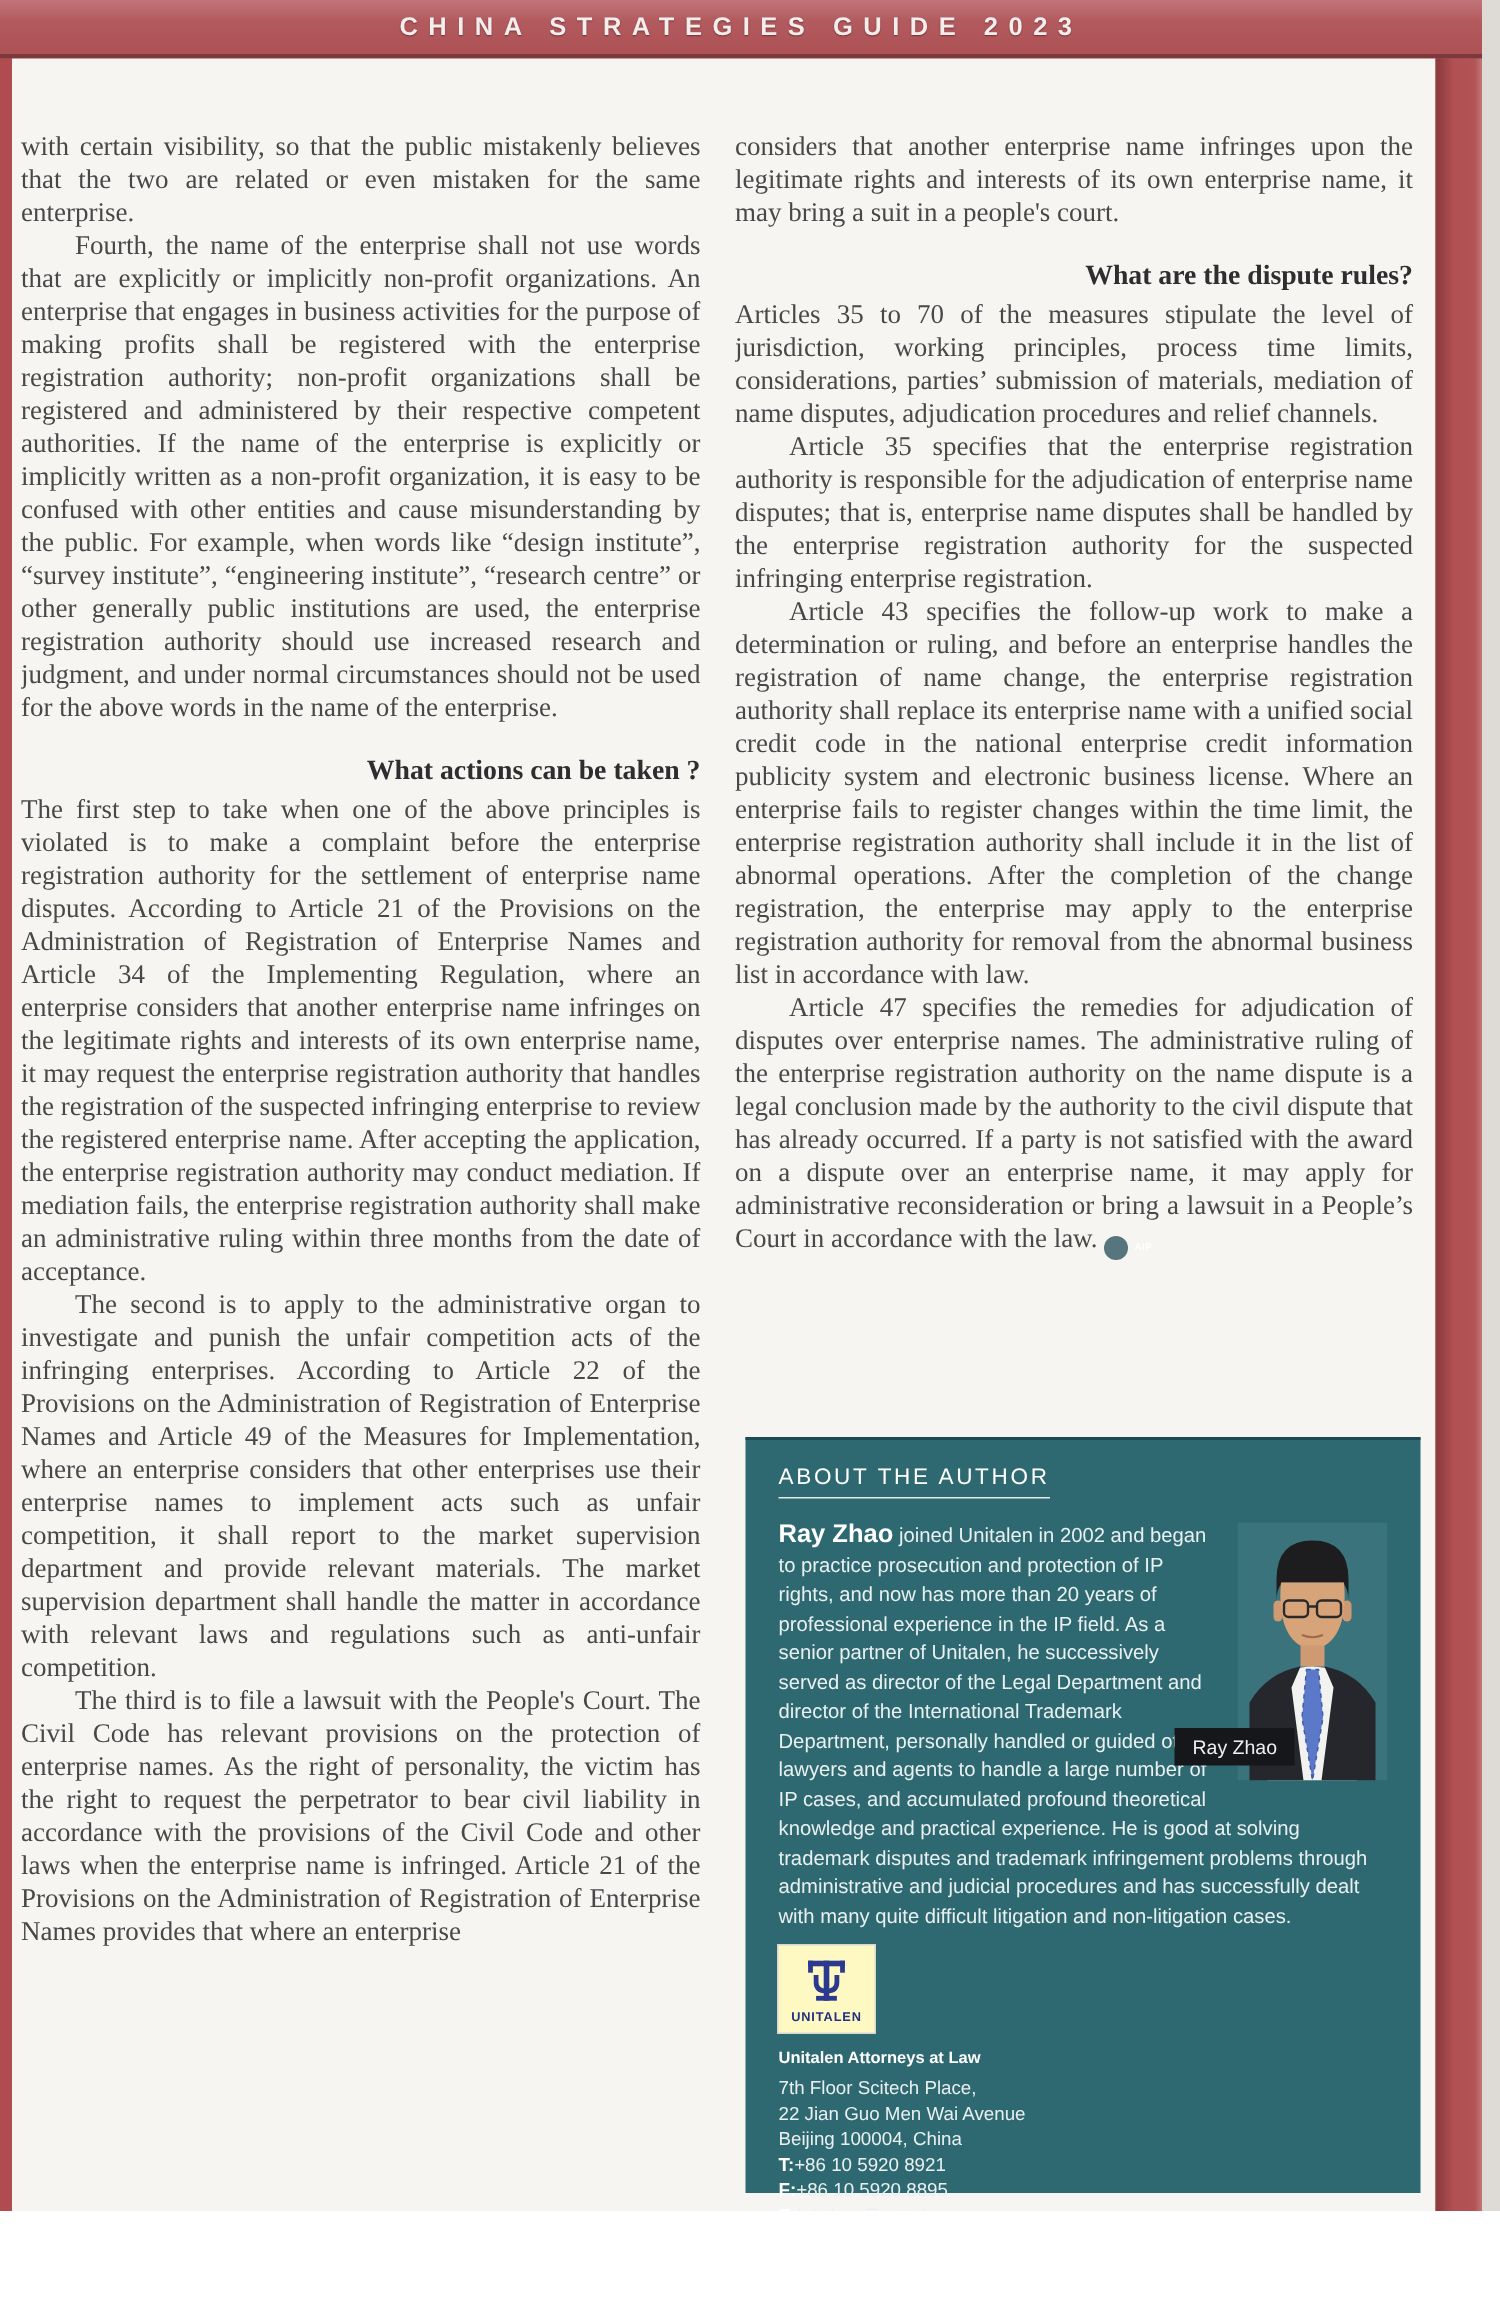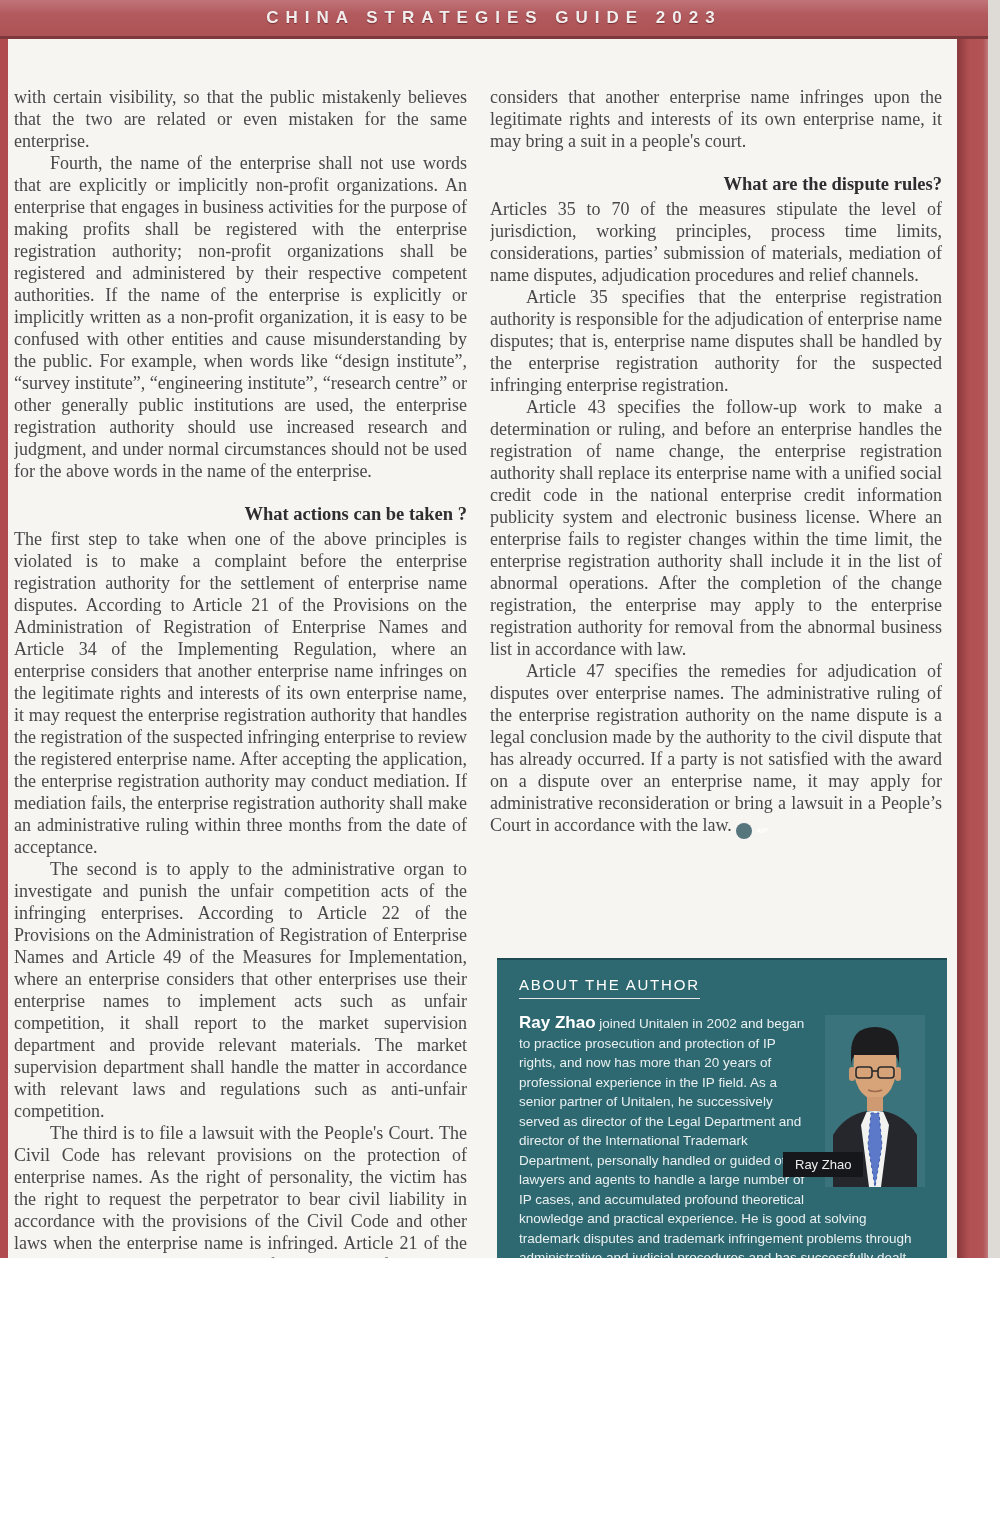--- a/index.html
+++ b/index.html
@@ -4,7 +4,7 @@
 <style>
   html,body{margin:0;padding:0;}
   .stage{
-    position:relative;width:1000px;height:1258px;overflow:hidden;
+    position:relative;width:1000px;height:1474px;overflow:hidden;
     background:#b25356;font-family:"Liberation Serif","DejaVu Serif",serif;
   }
   

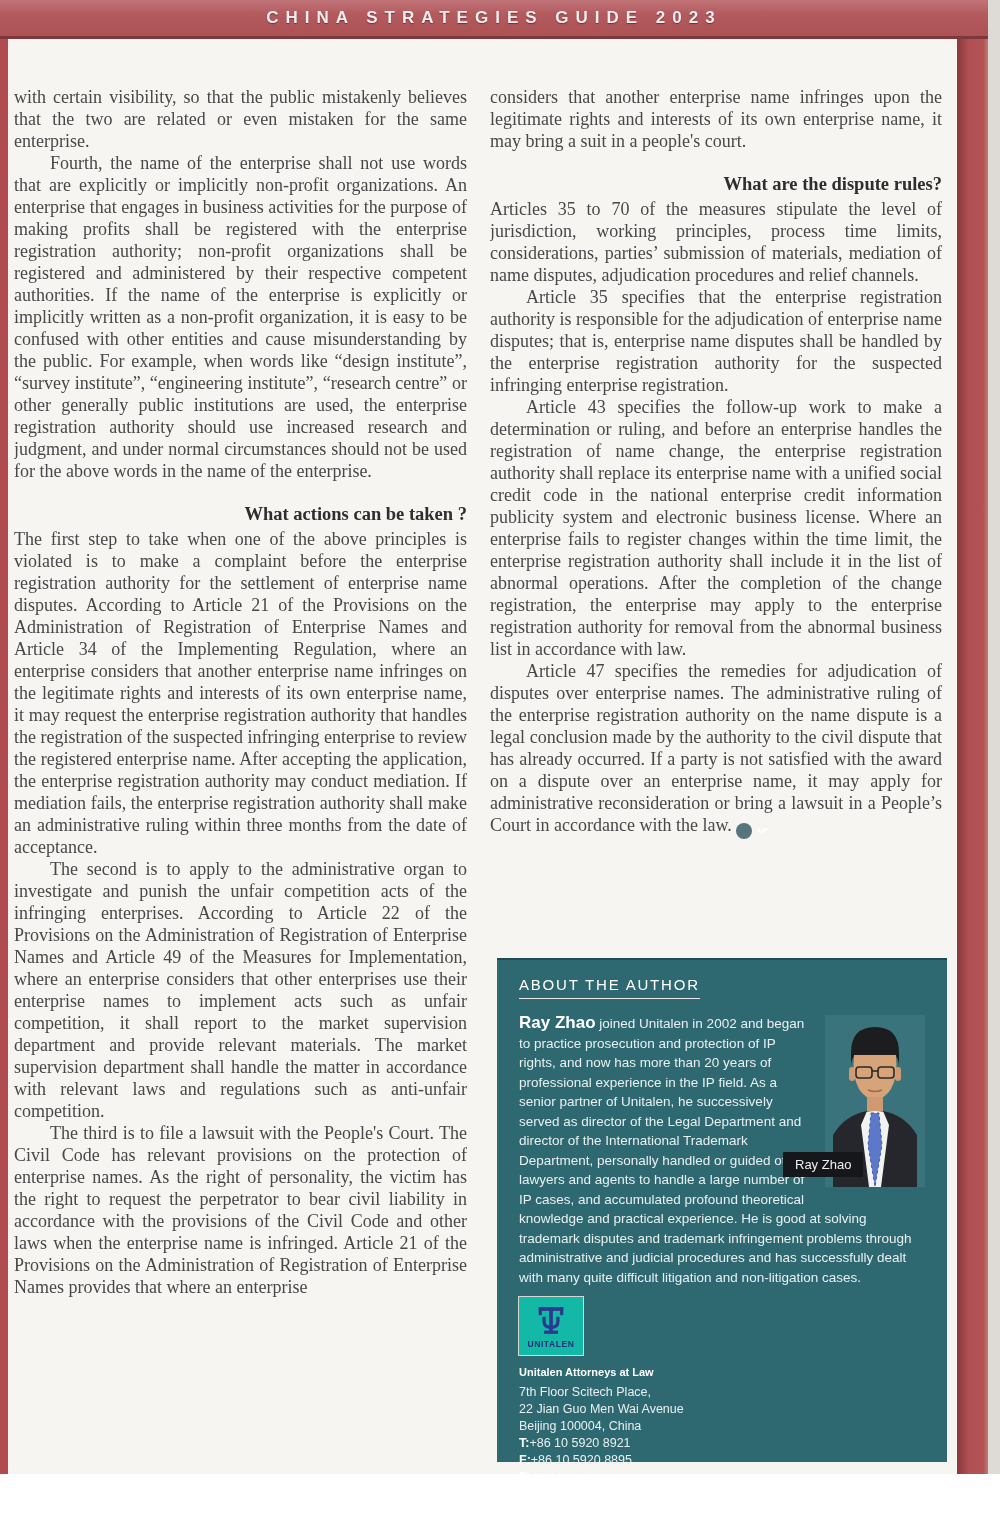--- a/index.html
+++ b/index.html
@@ -78,7 +78,7 @@
     font-size:13px;padding:3px 12px;white-space:nowrap;
   }
   .logo-box{
-    clear:both;margin-top:10px;width:64px;height:58px;background:#14b8a6;
+    clear:both;margin-top:10px;width:64px;height:58px;background:#fef9c3;
     display:flex;flex-direction:column;align-items:center;justify-content:center;gap:1px;
     box-shadow:0 0 0 1px #d8d6d0;
   }

